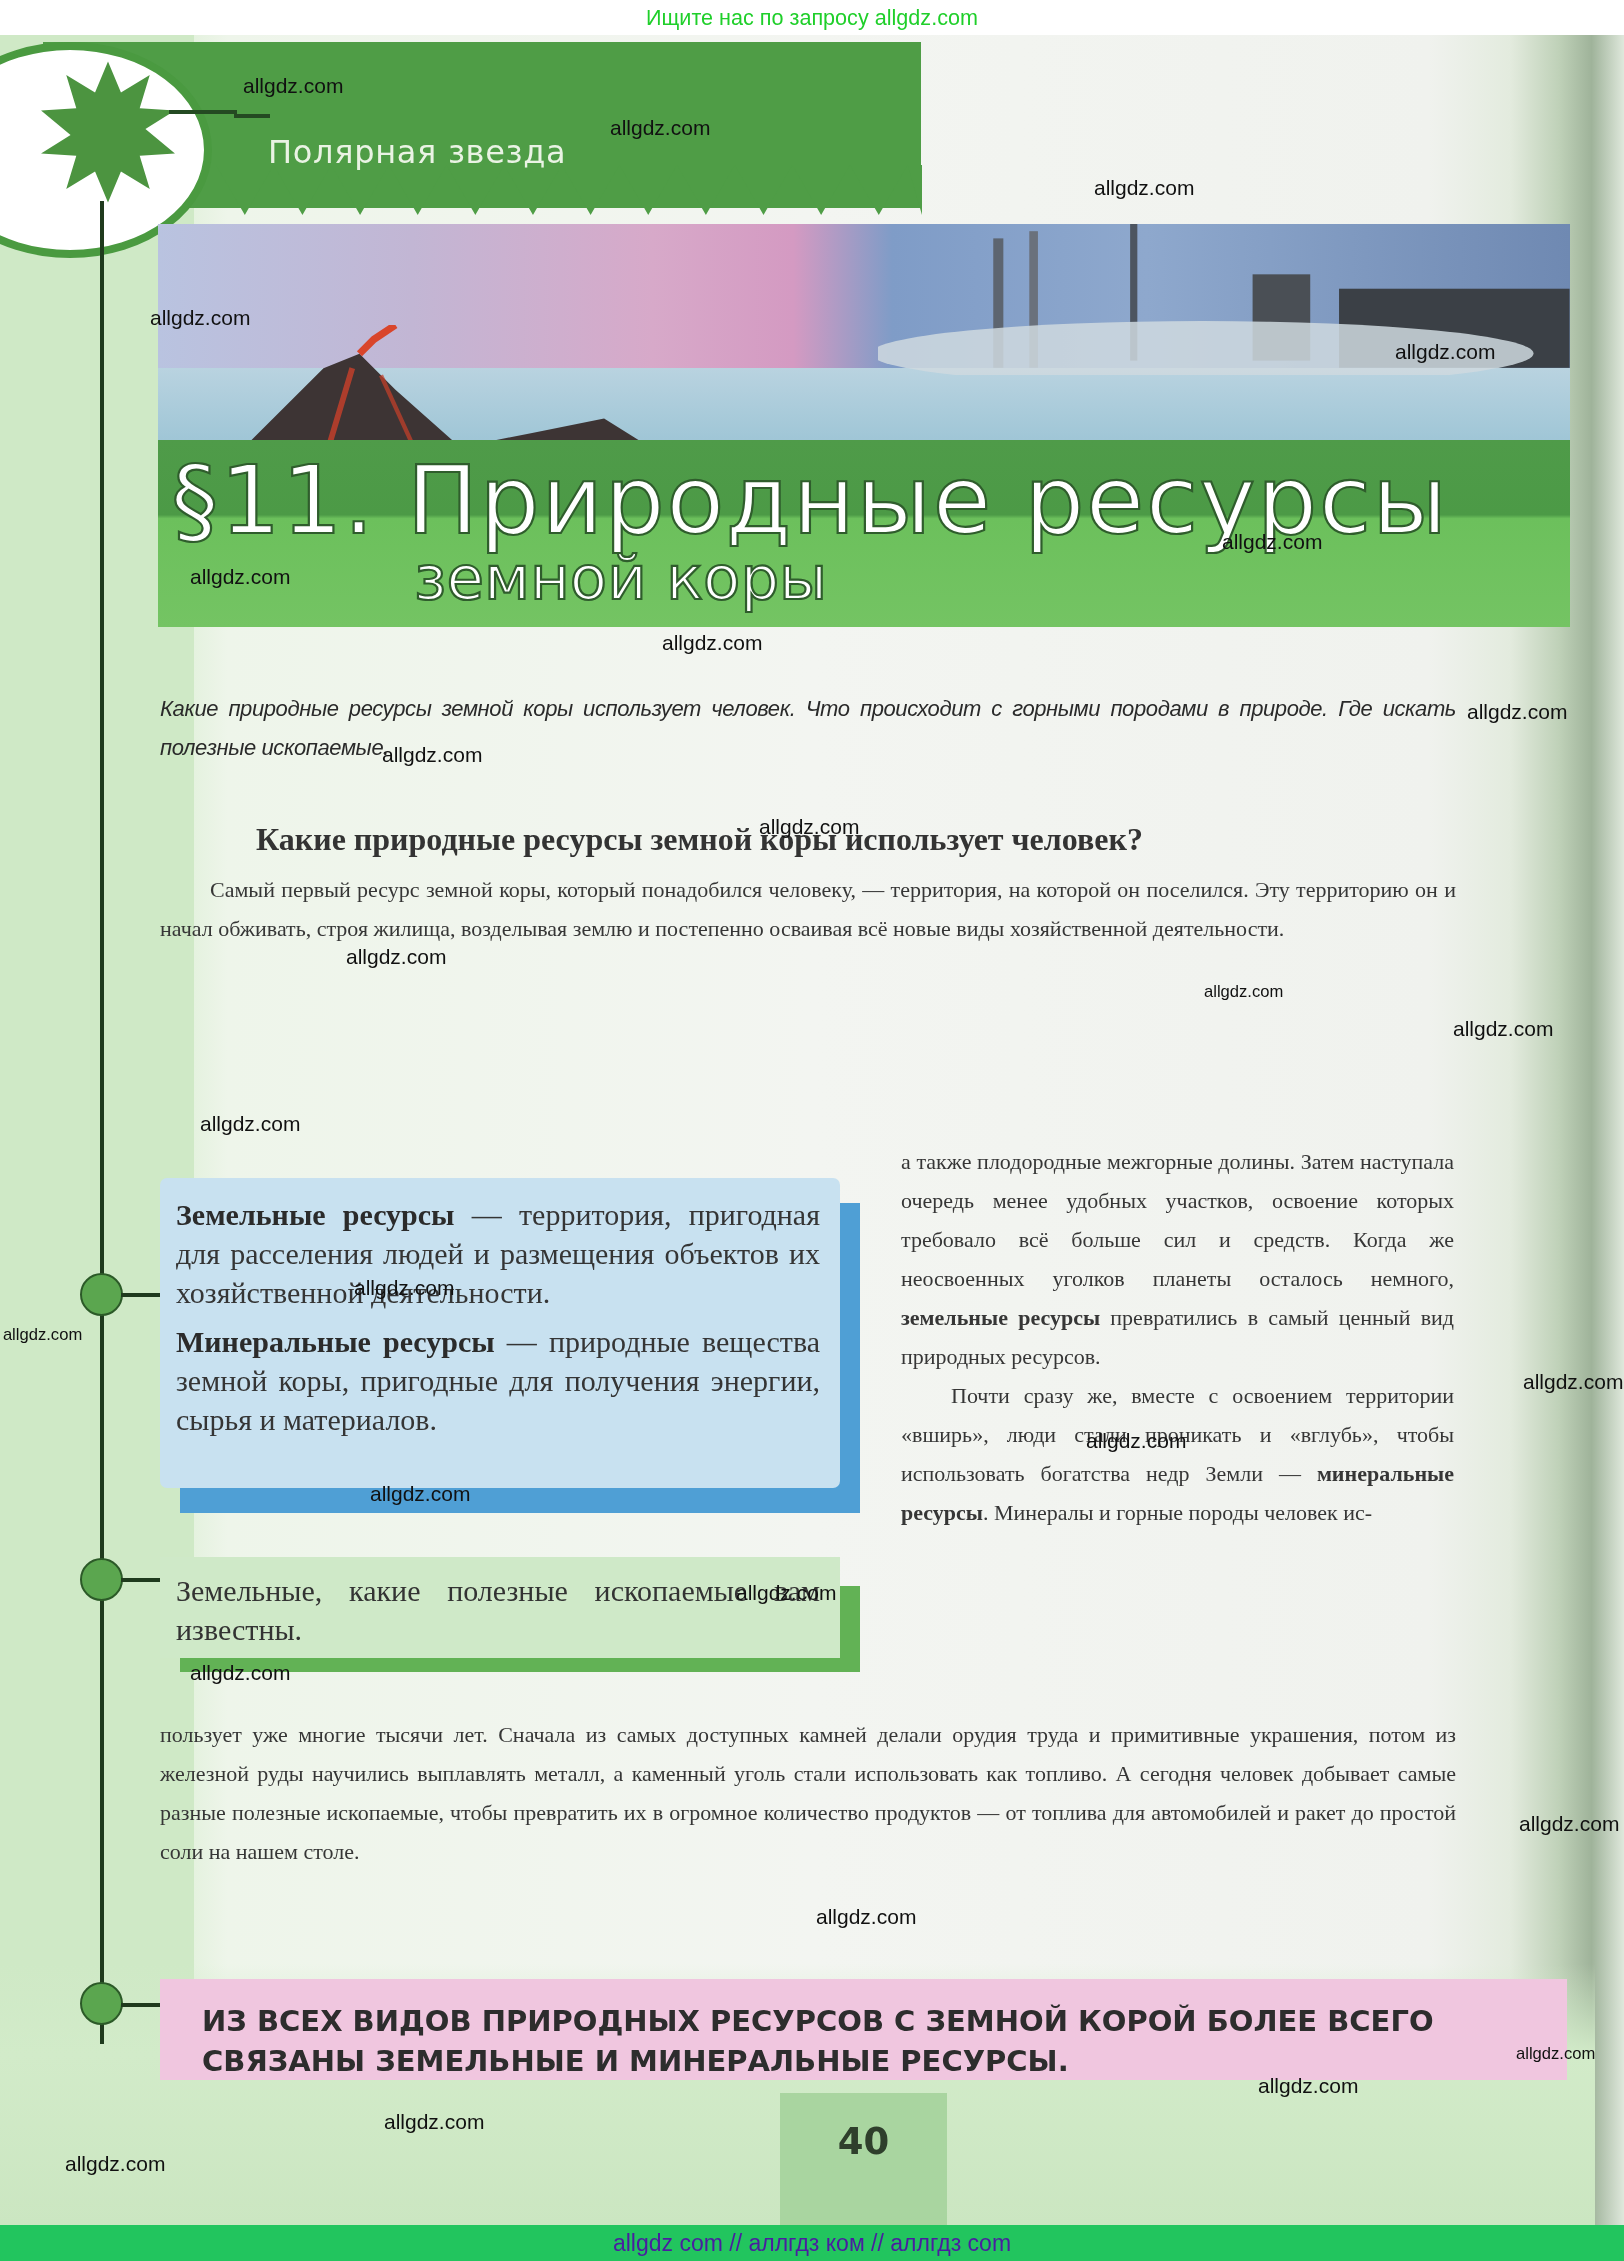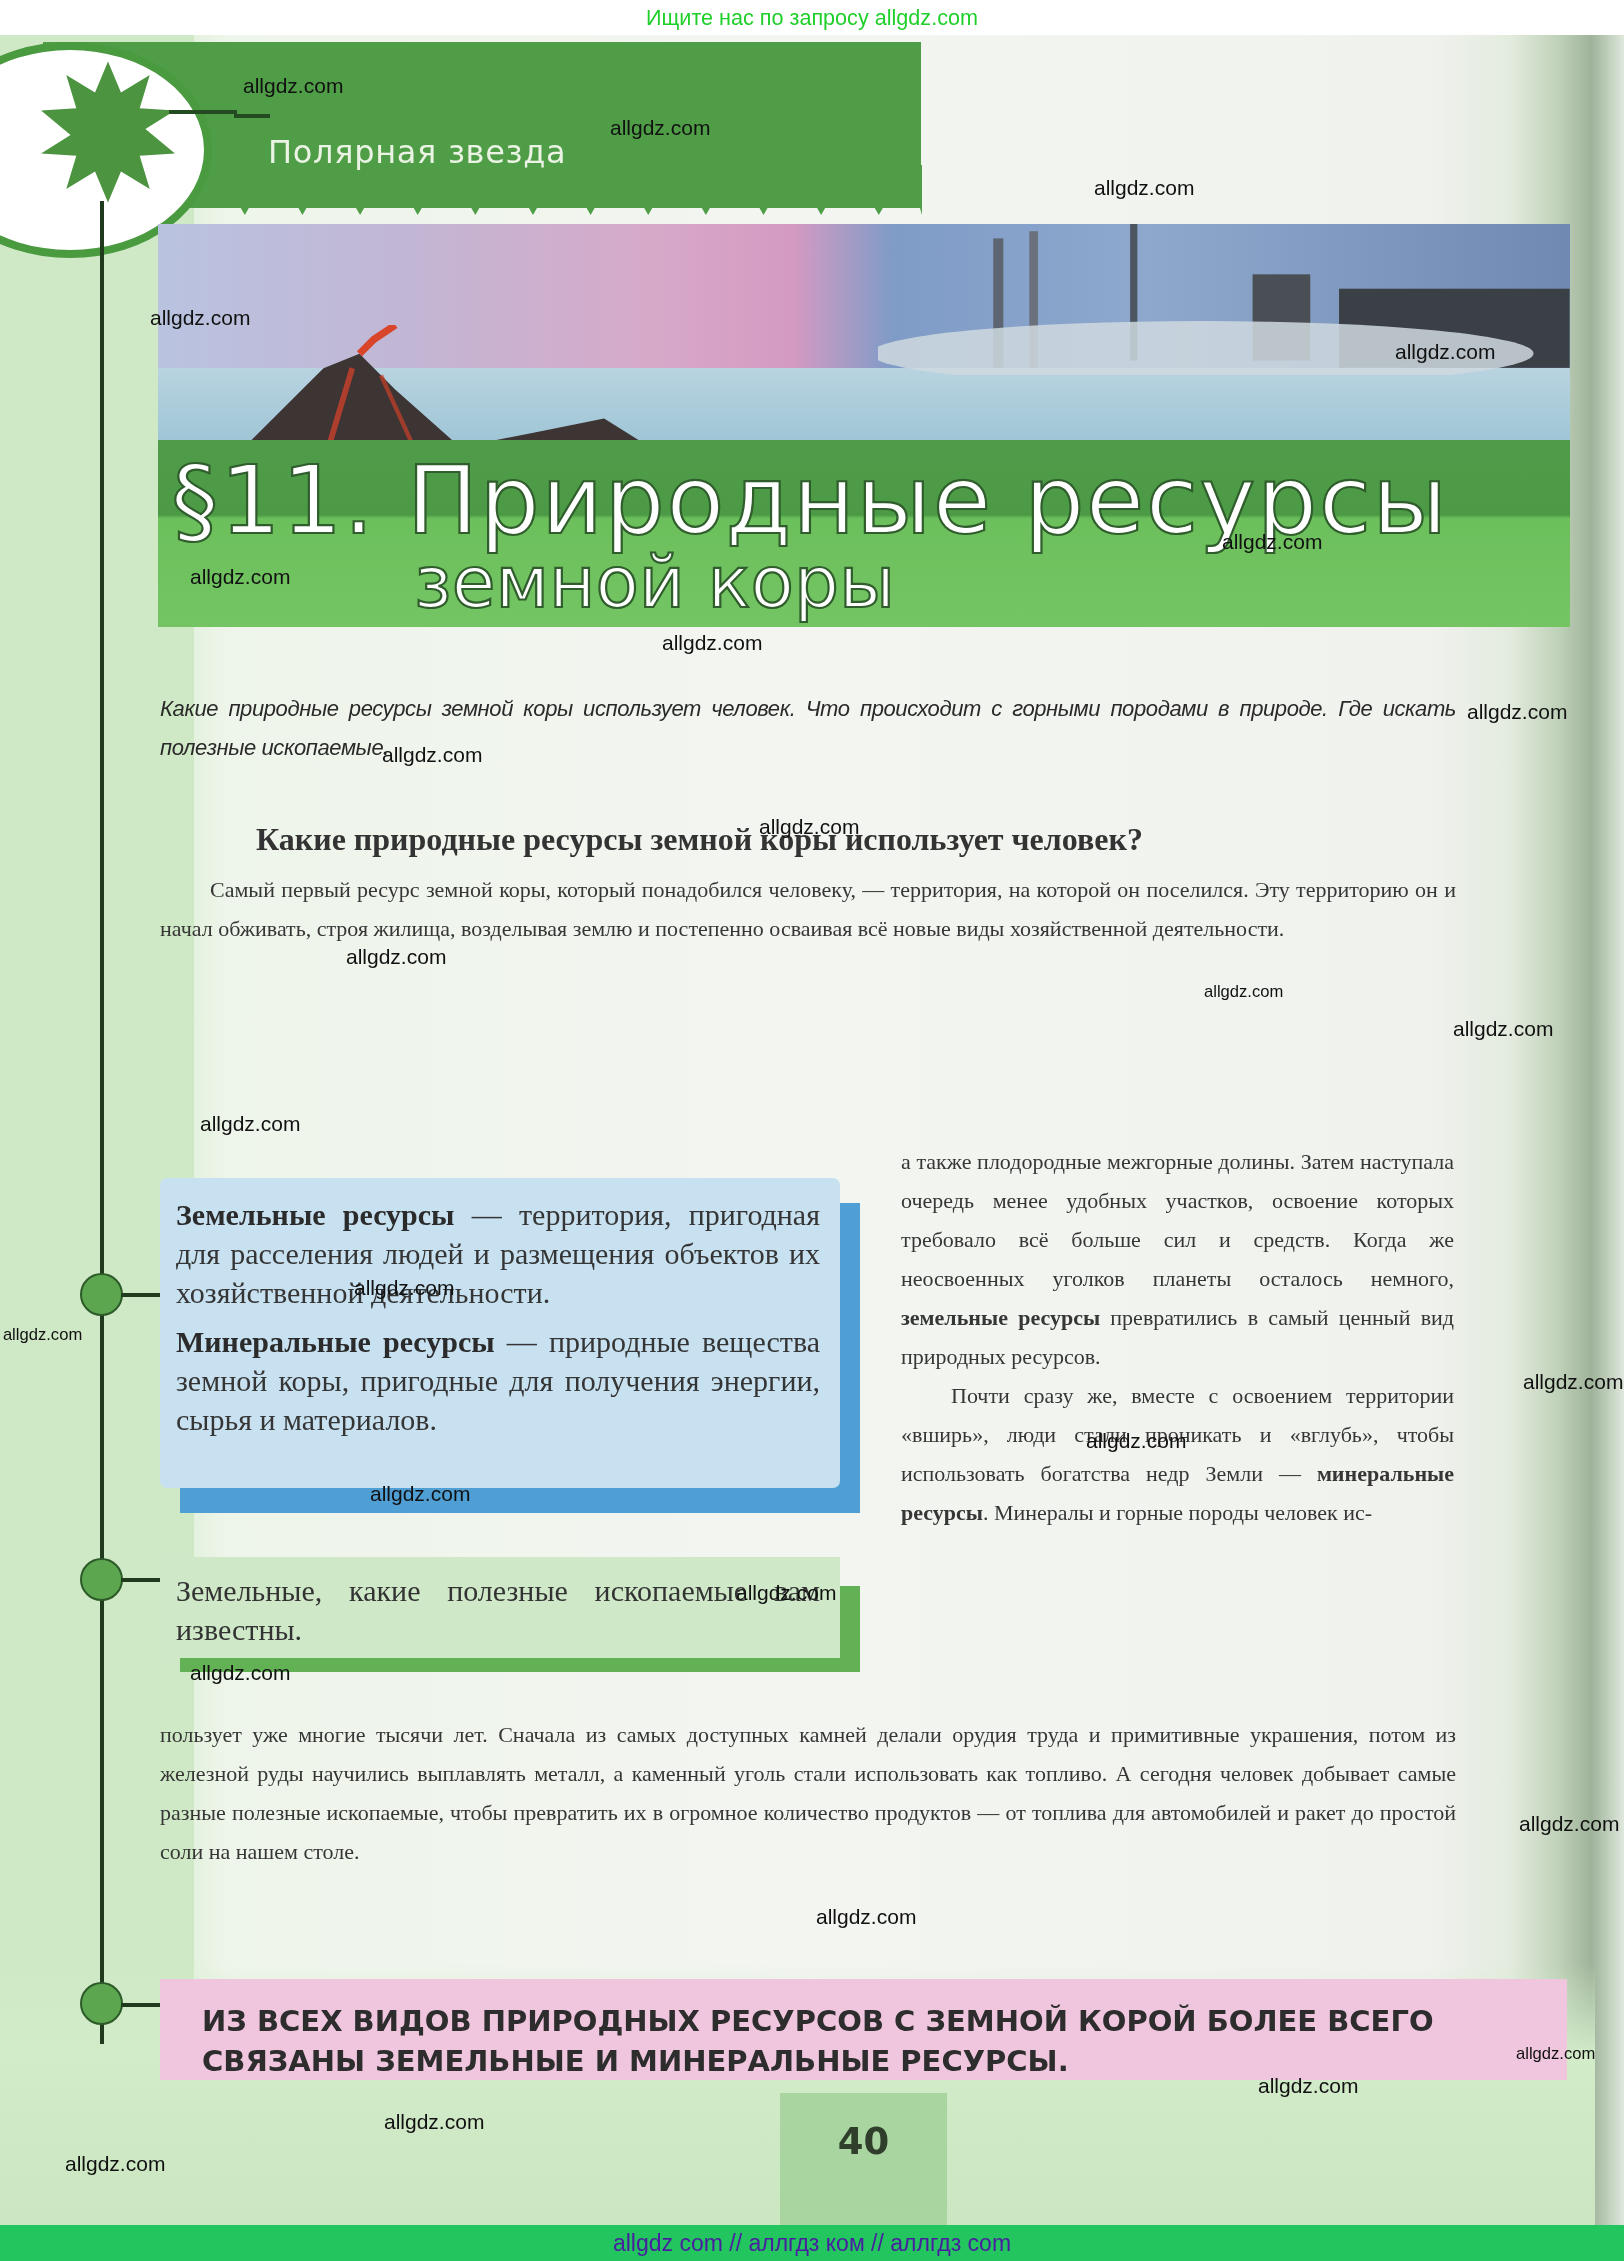--- a/index.html
+++ b/index.html
@@ -44,7 +44,7 @@
     font-size:95px; font-weight:400; color:#fff; letter-spacing:1.4px;
     -webkit-text-stroke: 2.2px #2f5d2c; line-height:1; }
   .title-line2 { position:absolute; left:256px; top:323px; font-family:"DejaVu Sans", sans-serif;
-    font-size:71px; color:#fff; -webkit-text-stroke: 2.2px #2f5d2c; line-height:1; }
+    font-size:61px; color:#fff; -webkit-text-stroke: 2.2px #2f5d2c; line-height:1; }
 
   .intro { position:absolute; left:160px; top:654px; width:1296px; font-family:Liberation Sans, sans-serif;
     font-style:italic; font-size:22px; line-height:39px; color:#2a2a2a; text-align:justify; letter-spacing:-0.4px; }

